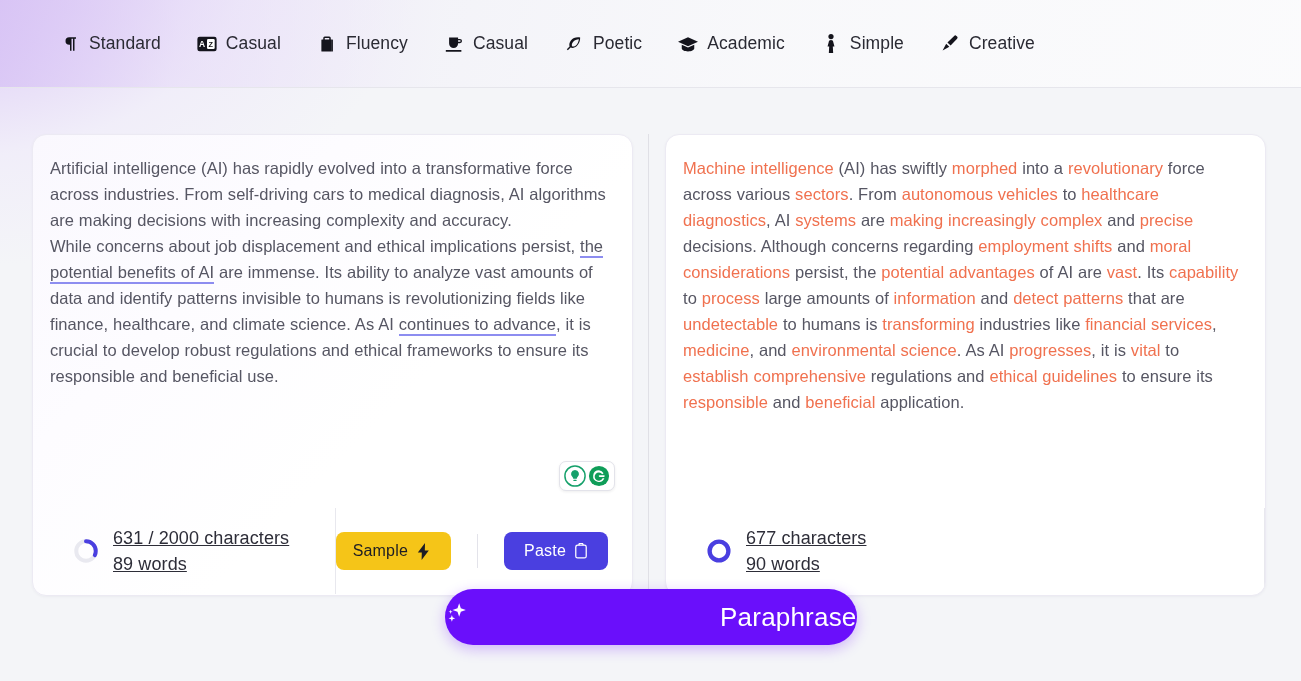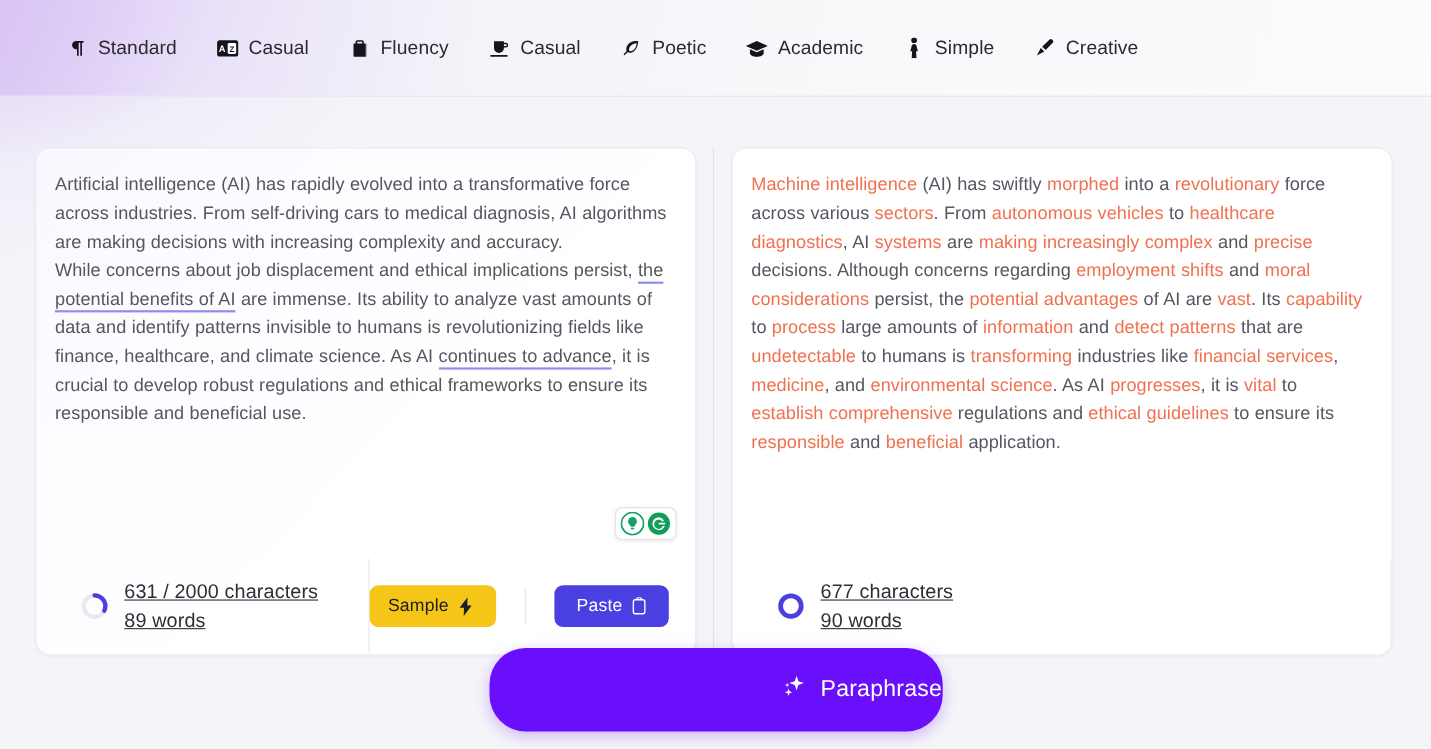--- a/index.html
+++ b/index.html
@@ -207,16 +207,16 @@
   .cta {
     display: inline-flex;
     align-items: center;
-    justify-content: flex-end;
+    justify-content: space-between;
     gap: 11px;
     width: 412px;
-    height: 76px;
+    height: 56px;
     border: none;
     border-radius: 33px;
     background: #6a0ffb;
     color: #ffffff;
     font-family: inherit;
-    font-size: 21px;
+    font-size: 26px;
     letter-spacing: 0.2px;
     cursor: pointer;
     box-shadow: 0 4px 14px rgba(106,15,251,0.28);

